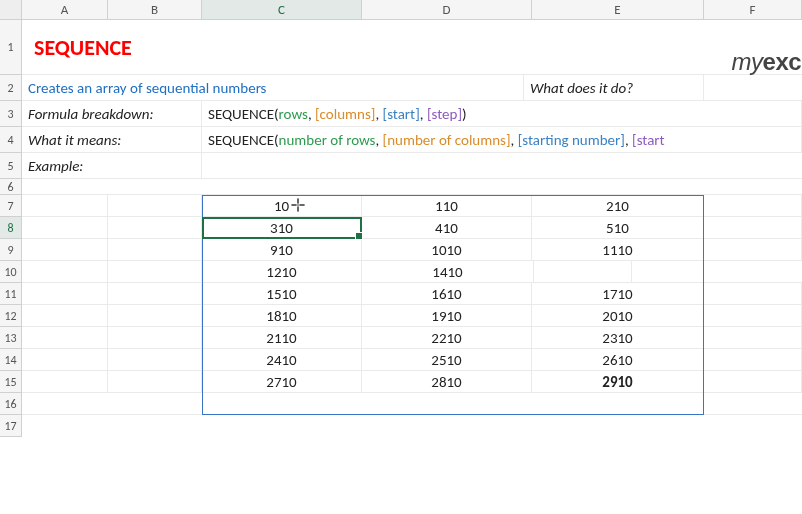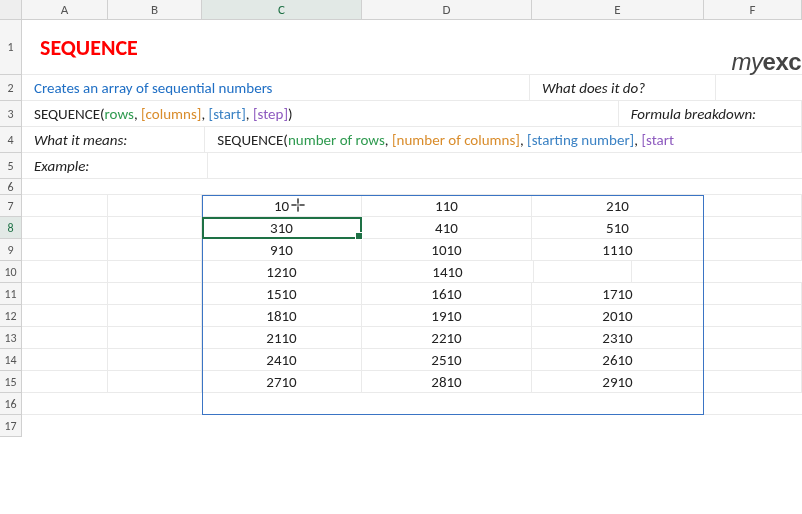--- a/index.html
+++ b/index.html
@@ -187,7 +187,7 @@
   }
   .cursor-icon svg { display:block; }
 
-  .overflow { overflow: visible; white-space: nowrap; margin-left: 6px; }
+  .overflow { overflow: visible; white-space: nowrap; }
 </style>
 </head>
 <body>

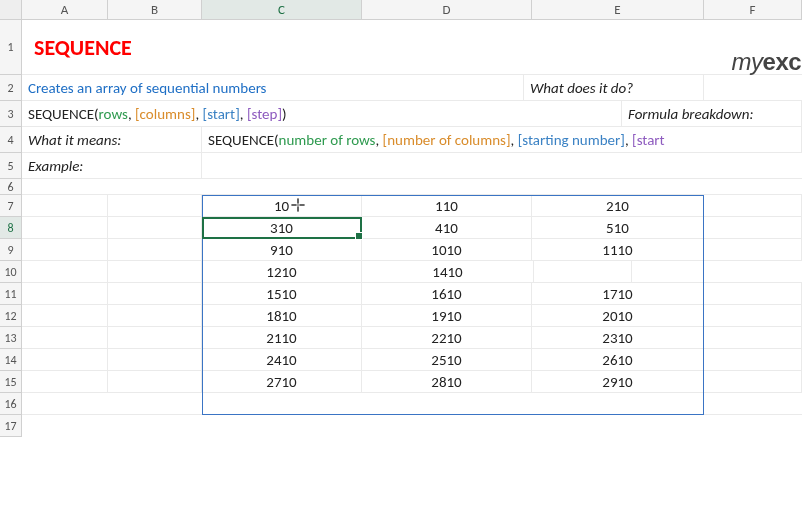--- a/index.html
+++ b/index.html
@@ -242,13 +242,13 @@
     </div>
 
     <div class="row" style="height:var(--row-h)">
+      <div class="cell colA overflow" style="width:calc(var(--colA-w) + var(--colB-w));">
+        <span class="label-italic">Formula breakdown:</span>
+      </div>
       <div class="cell colC overflow mono" style="width:calc(var(--colC-w) + var(--colD-w) + var(--colE-w) + var(--colF-w));">
         <span>
           <span class="black">SEQUENCE(</span><span class="p-rows">rows</span><span class="black">, </span><span class="p-cols">[columns]</span><span class="black">, </span><span class="p-start">[start]</span><span class="black">, </span><span class="p-step">[step]</span><span class="black">)</span>
         </span>
-      </div>
-      <div class="cell colA overflow" style="width:calc(var(--colA-w) + var(--colB-w));">
-        <span class="label-italic">Formula breakdown:</span>
       </div>
     </div>
 

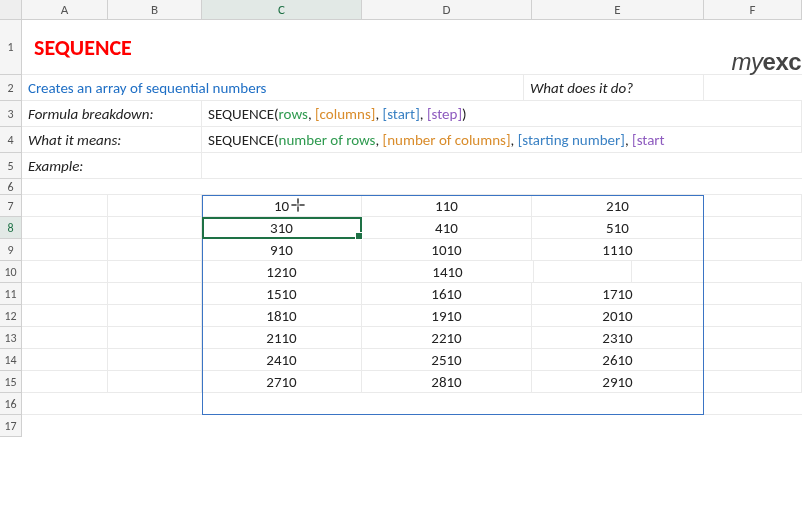--- a/index.html
+++ b/index.html
@@ -390,7 +390,7 @@
           <div class="cell num colD" style="width: var(--colD-w);">
             <span>2810</span>
           </div>
-          <div class="cell num colE" style="width: var(--colE-w);">
+          <div class="cell num colE" style="width: var(--colE-w); font-weight: bold;">
             <span>2910</span>
           </div>
           <div class="cell colF" style="width: var(--colF-w);"></div>

